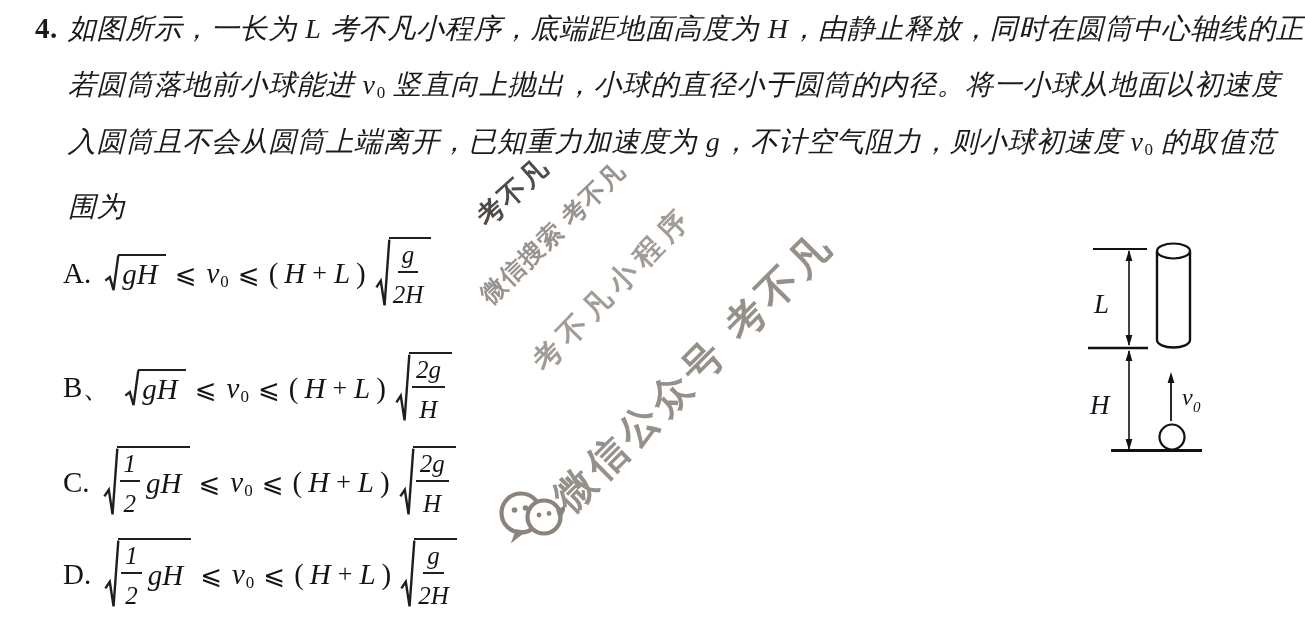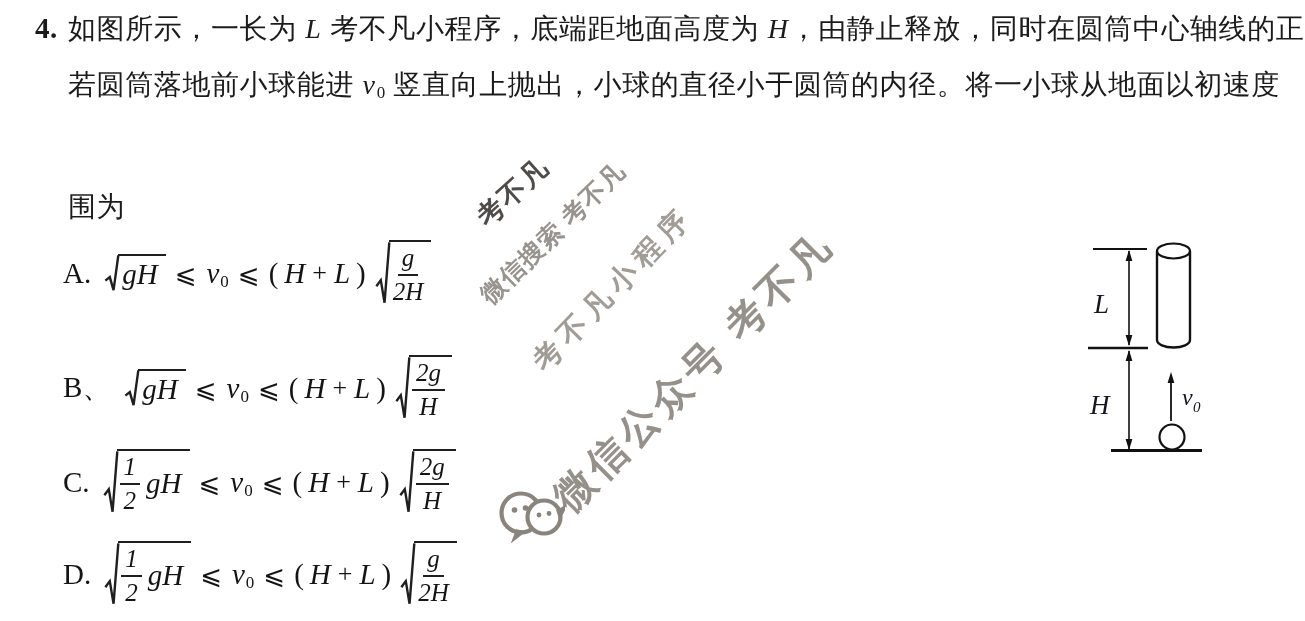--- a/index.html
+++ b/index.html
@@ -9,7 +9,7 @@
   
   .qline{position:absolute;white-space:nowrap;font-size:28px;letter-spacing:0.6px;line-height:1.25;}
   .qnum{font-weight:bold;margin-right:10px;font-size:29px;}
-  .zh{color:#1b1b1b;}
+  .zh{color:#1b1b1b;font-style:italic;}
   .mvar{font-style:italic;font-family:"Liberation Serif","DejaVu Serif",serif;padding:0 1px;}
   .msub{font-size:17px;font-style:normal;line-height:0;position:relative;top:4px;}
 

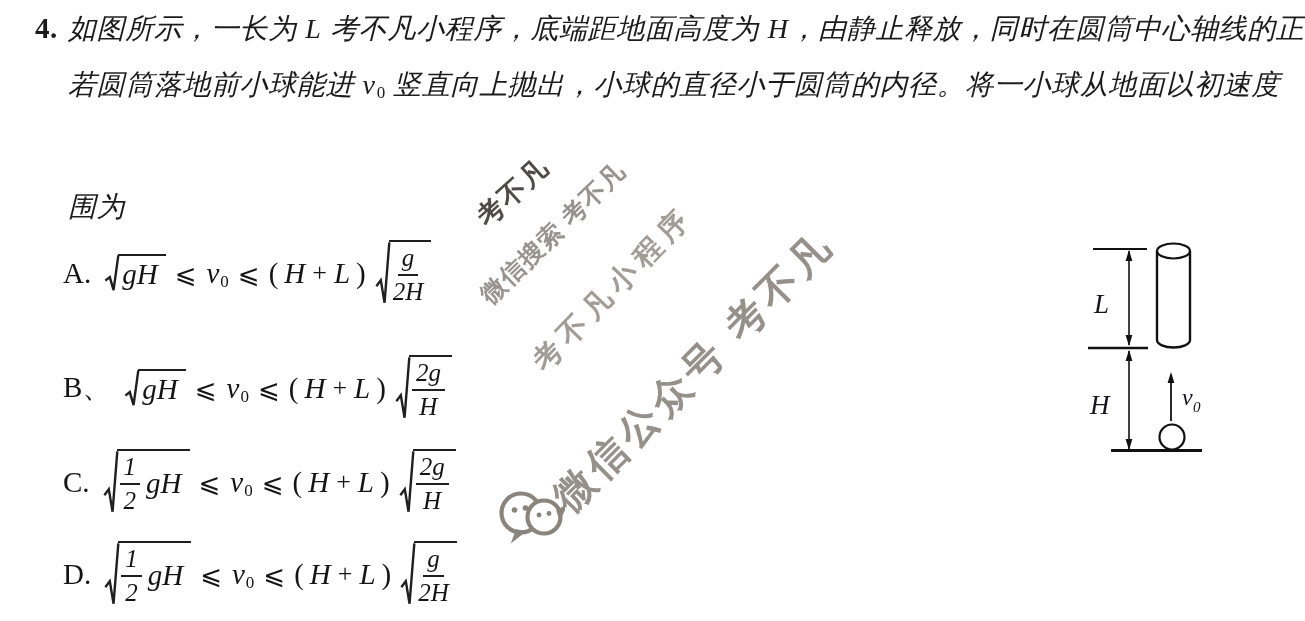--- a/index.html
+++ b/index.html
@@ -49,6 +49,7 @@
     <span class="qnum">4.</span><span><span class="zh">如图所示，一长为 </span><span class="mvar">L</span><span class="zh"> 考不凡小程序，底端距地面高度为 </span><span class="mvar">H</span><span class="zh">，由静止释放，同时在圆筒中心轴线的正下方</span></span>
   </div>
   <div class="qline" style="left:68px;top:67px"><span><span class="zh">若圆筒落地前小球能进 </span><span class="mvar">v</span><span class="msub">0</span><span class="zh"> 竖直向上抛出，小球的直径小于圆筒的内径。将一小球从地面以初速度</span></span></div>
+  <div class="qline" style="left:68px;top:124px"><span><span class="zh">入圆筒且不会从圆筒上端离开，已知重力加速度为 </span><span class="mvar">g</span><span class="zh">，不计空气阻力，则小球初速度 </span><span class="mvar">v</span><span class="msub">0</span><span class="zh"> 的取值范</span></span></div>
   <div class="qline" style="left:68px;top:189px"><span><span class="zh">围为</span></span></div>
 
   <div class="opt" style="top:233px;height:80px">

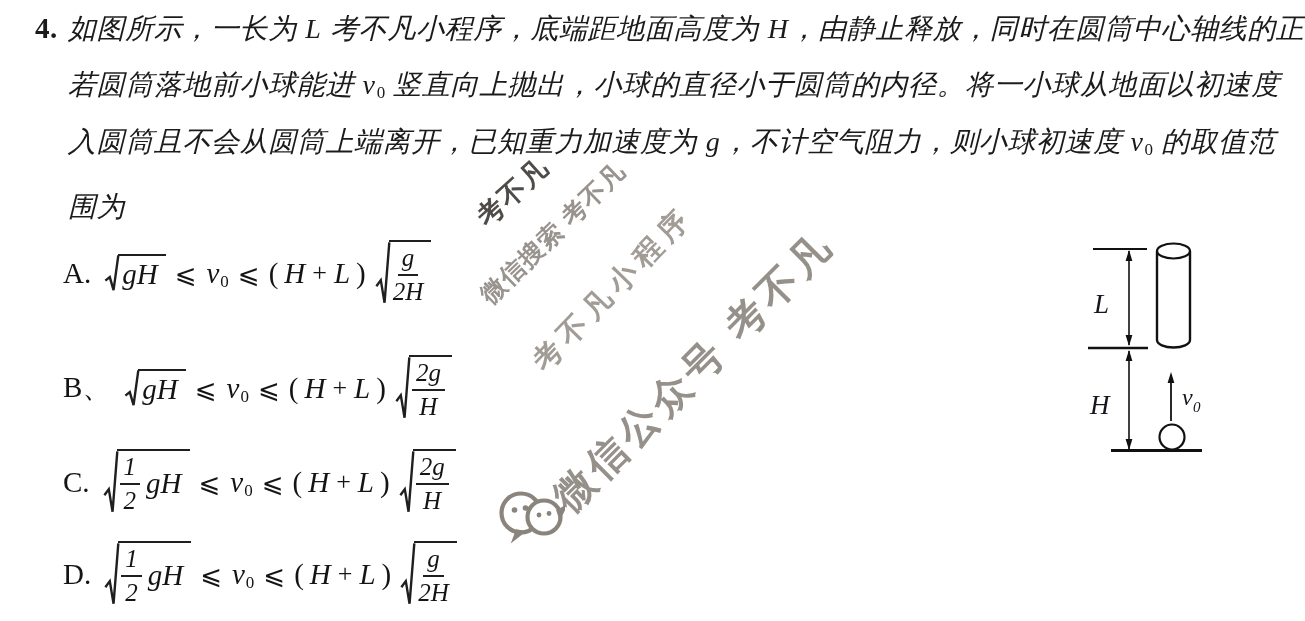--- a/index.html
+++ b/index.html
@@ -28,7 +28,7 @@
   .rad{border-top:2.2px solid #1f1f1f;padding:2px 7px 1px 3px;display:inline-flex;align-items:center;gap:5px;margin-left:-1px;min-height:30px;}
   .frac{display:inline-flex;flex-direction:column;align-items:center;font-size:25px;line-height:1.1;}
   .frac .num{border-bottom:2px solid #1f1f1f;padding:0 4px 2px;}
-  .frac .den{padding-top:2px;}
+  .frac .den{padding-top:8px;}
 
   
   .wm{position:absolute;white-space:nowrap;font-weight:bold;

